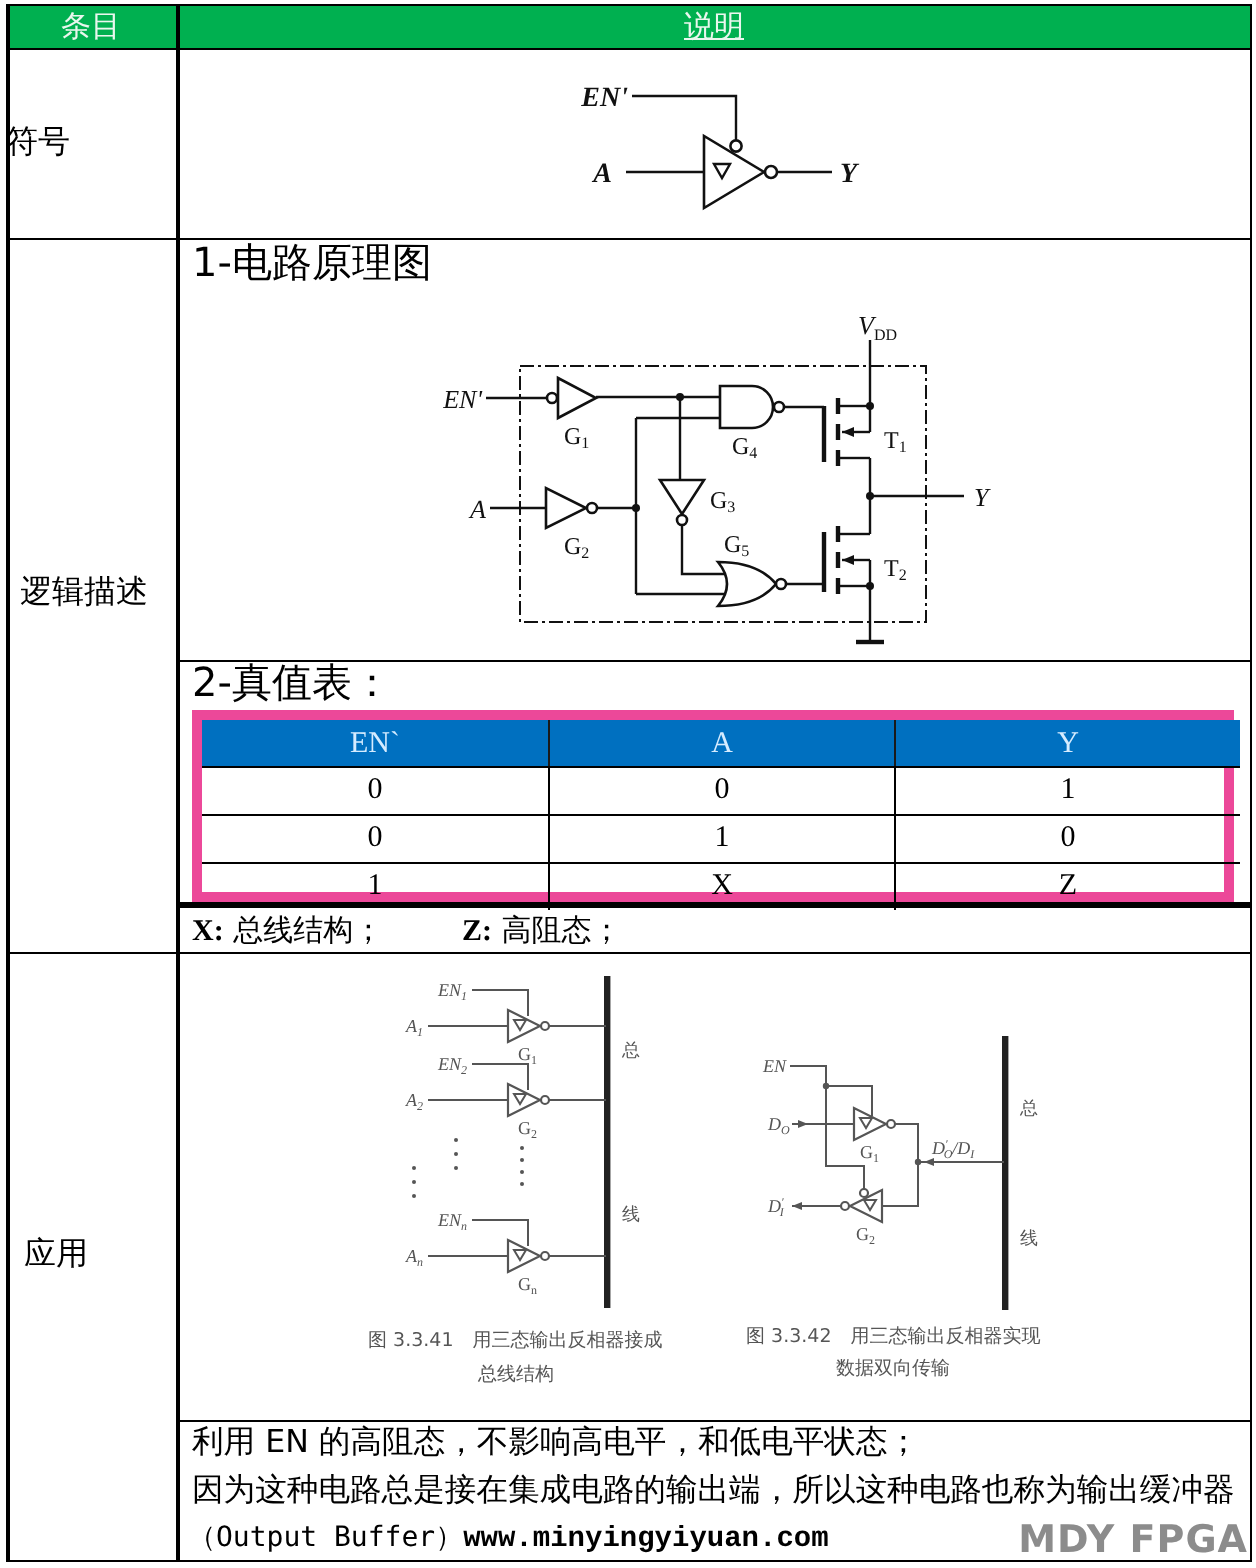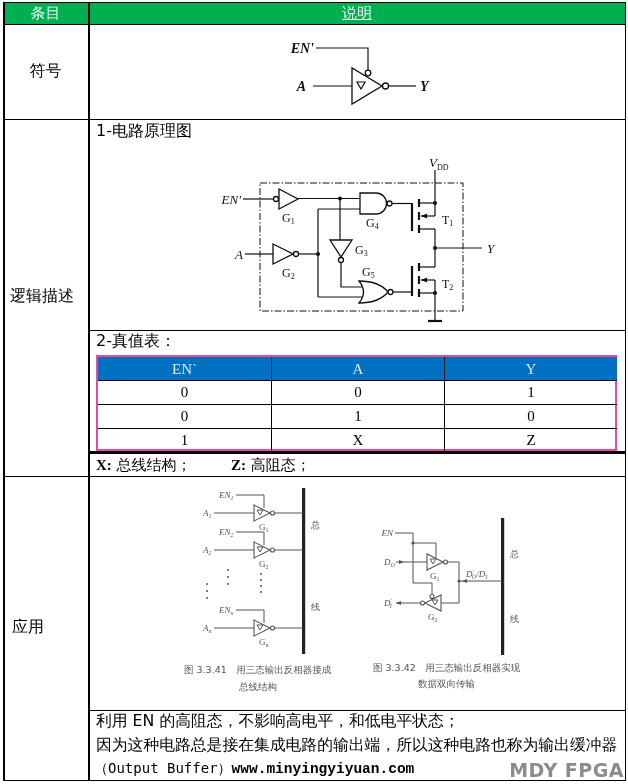--- a/index.html
+++ b/index.html
@@ -81,7 +81,7 @@
 <div class="vline" style="left:88px;top:1.5px;height:779px;"></div>
 <div class="vline" style="left:624.5px;top:1.5px;height:779px;"></div>
 
-<div class="label" style="left:3px;width:85px;top:61px;text-align:center;">符号</div>
+<div class="label" style="left:3px;width:85px;top:61px;">符号</div>
 
 <svg style="left:88px;top:25px;" width="536" height="93" viewBox="88 25 536 93">
   <text class="it" x="314" y="53" font-size="14" font-weight="bold" text-anchor="end">EN'</text>

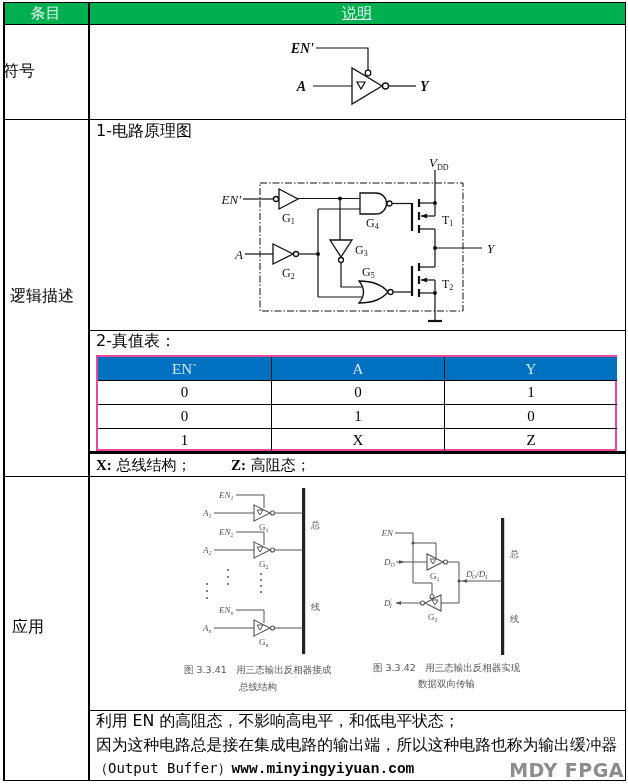--- a/index.html
+++ b/index.html
@@ -19,7 +19,7 @@
     color:#e9f7ee; font-size:15px; text-align:center;
   }
   .label { position:absolute; font-size:16px; line-height:20px; white-space:nowrap; }
-  .sub-title { position:absolute; left:96px; font-size:16px; line-height:20px; white-space:nowrap; }
+  .sub-title { position:absolute; left:96px; font-size:20px; line-height:20px; white-space:nowrap; }
 
   
   .tt { position:absolute; left:96px; top:355px; width:521px; height:96px; border:2px solid #ec4899; box-sizing:border-box; }

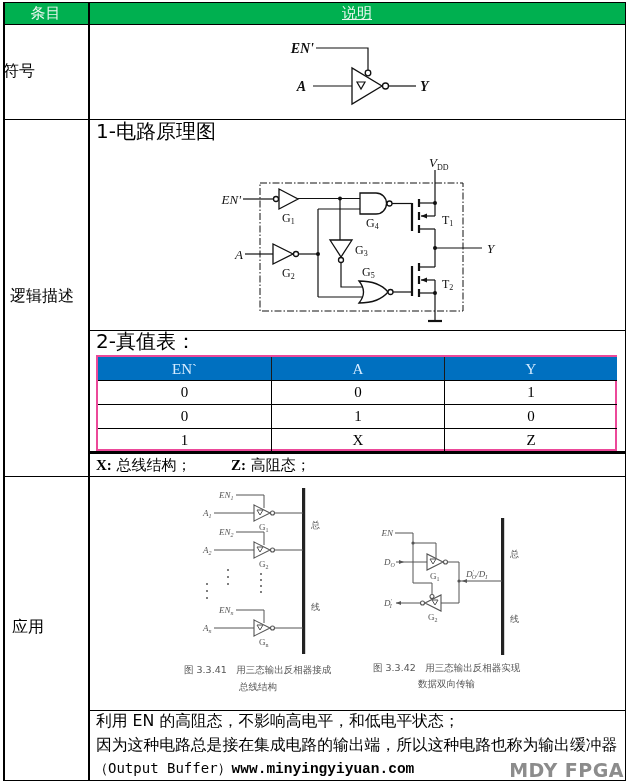--- a/index.html
+++ b/index.html
@@ -22,7 +22,7 @@
   .sub-title { position:absolute; left:96px; font-size:20px; line-height:20px; white-space:nowrap; }
 
   
-  .tt { position:absolute; left:96px; top:355px; width:521px; height:96px; border:2px solid #ec4899; box-sizing:border-box; }
+  .tt { position:absolute; left:96px; top:355px; width:521px; height:96px; border:5px solid #ec4899; box-sizing:border-box; }
   .tt-row { position:absolute; left:0; width:519px; display:flex; box-sizing:border-box; }
   .tt-head { top:0; height:24px; background:var(--tt-bg, #0070C0); }
   .tt-cell {

